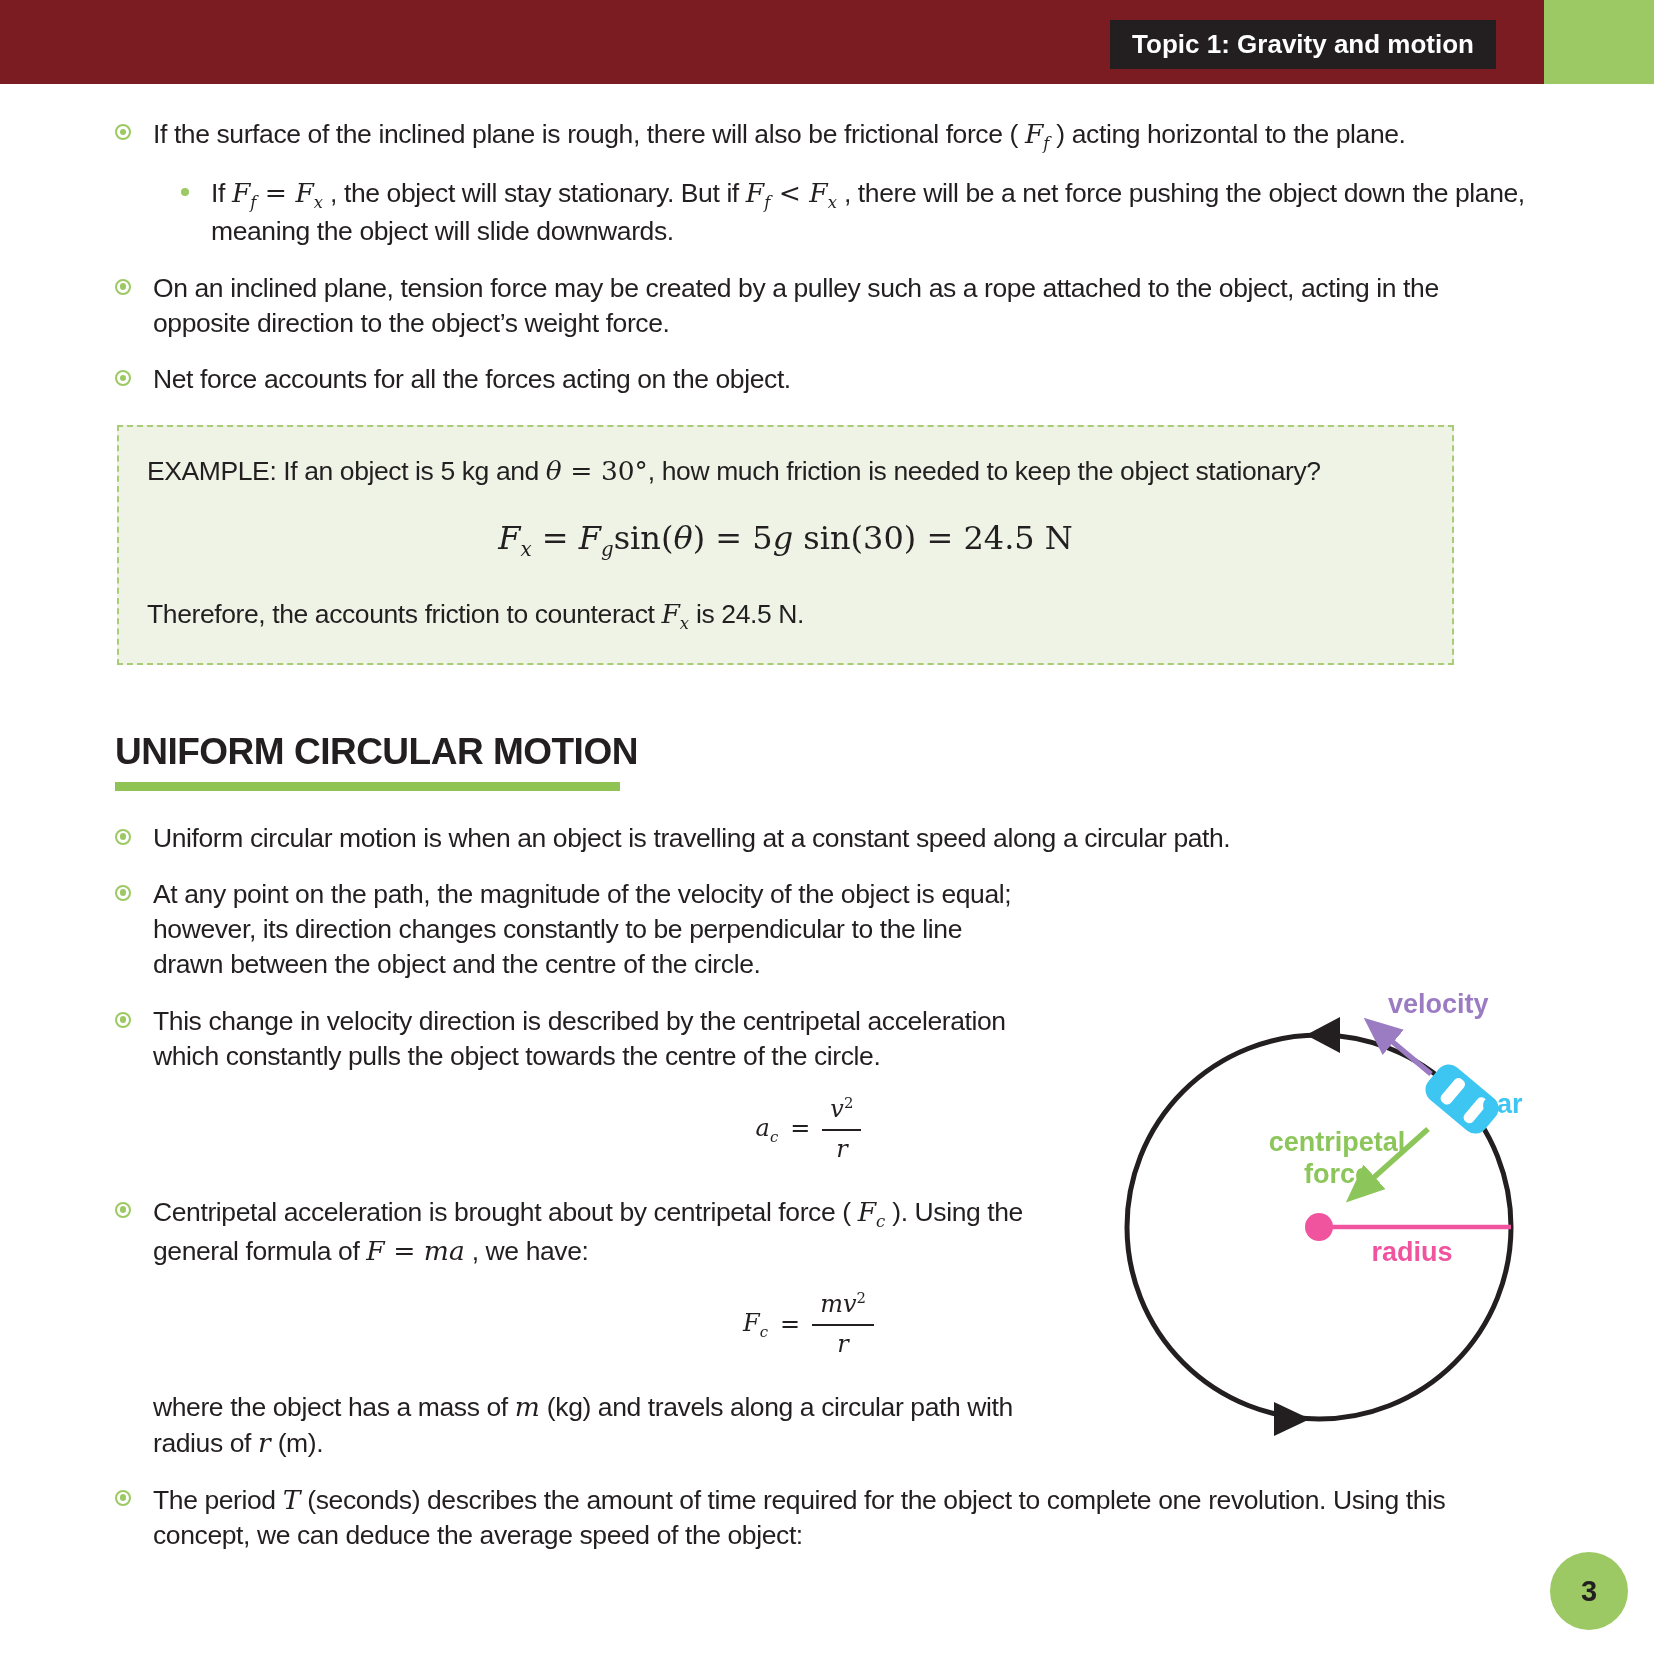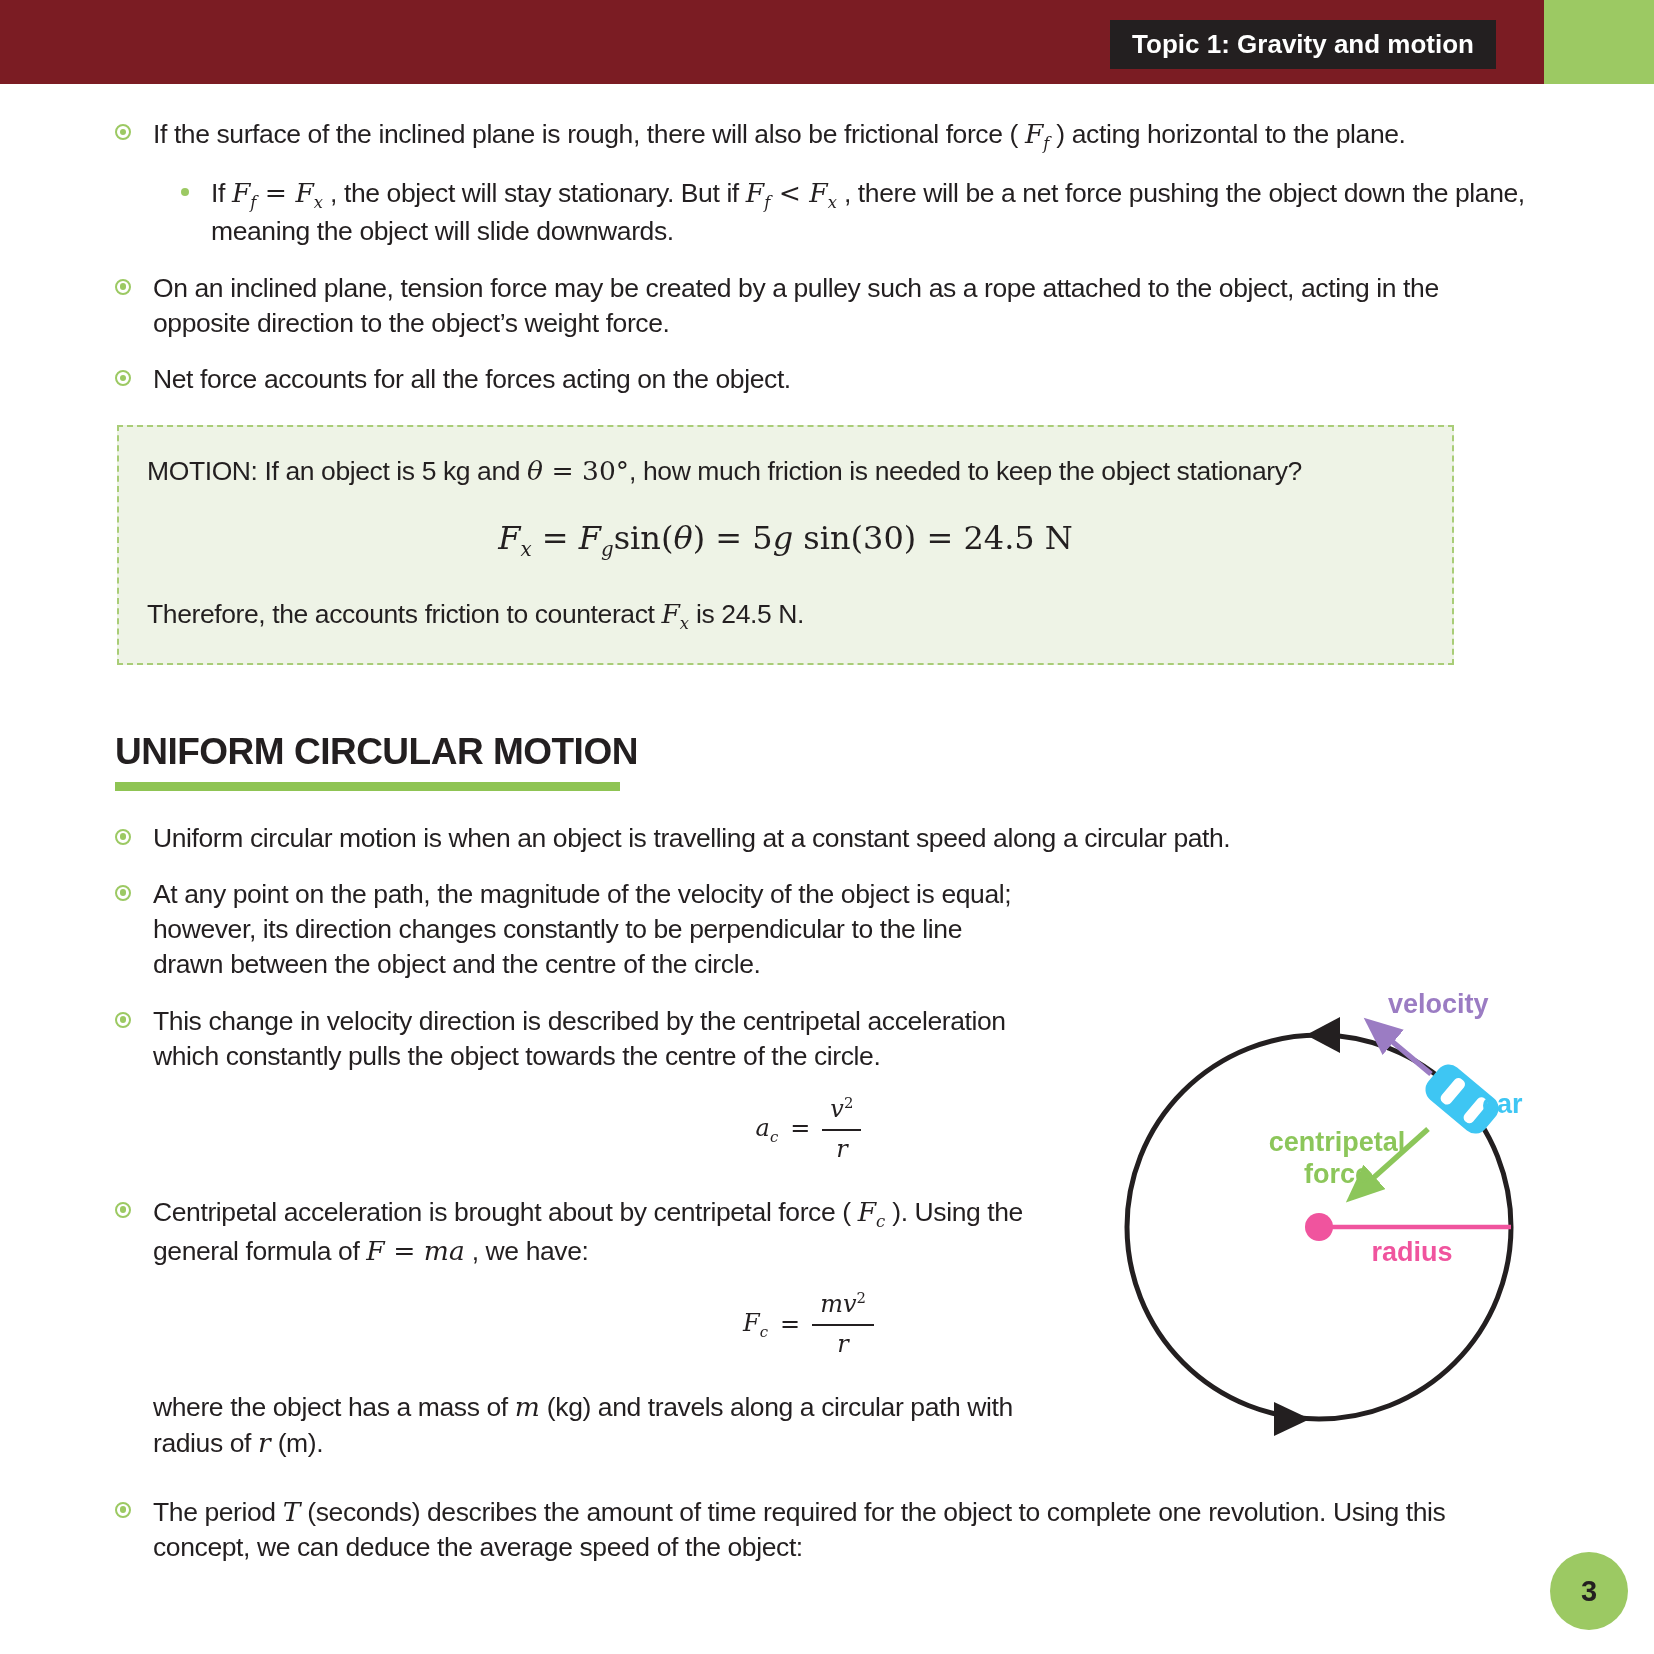--- a/index.html
+++ b/index.html
@@ -110,7 +110,7 @@
 
   <div class="example-box">
     <div>
-      <span class="b">MOTION:</span><span> If an object is 5 kg and </span><span class="mt"><i>θ</i></span><span class="mtu"> = 30°</span><span>, how much friction is needed to keep the object stationary?</span>
+      <span class="b">EXAMPLE:</span><span> If an object is 5 kg and </span><span class="mt"><i>θ</i></span><span class="mtu"> = 30°</span><span>, how much friction is needed to keep the object stationary?</span>
     </div>
     <div class="example-formula">
       <i>F</i><sub>x</sub><span> = </span><i>F</i><sub>g</sub><span>sin(</span><i>θ</i><span>) = 5</span><i>g</i><span> sin(30) = 24.5 N</span>

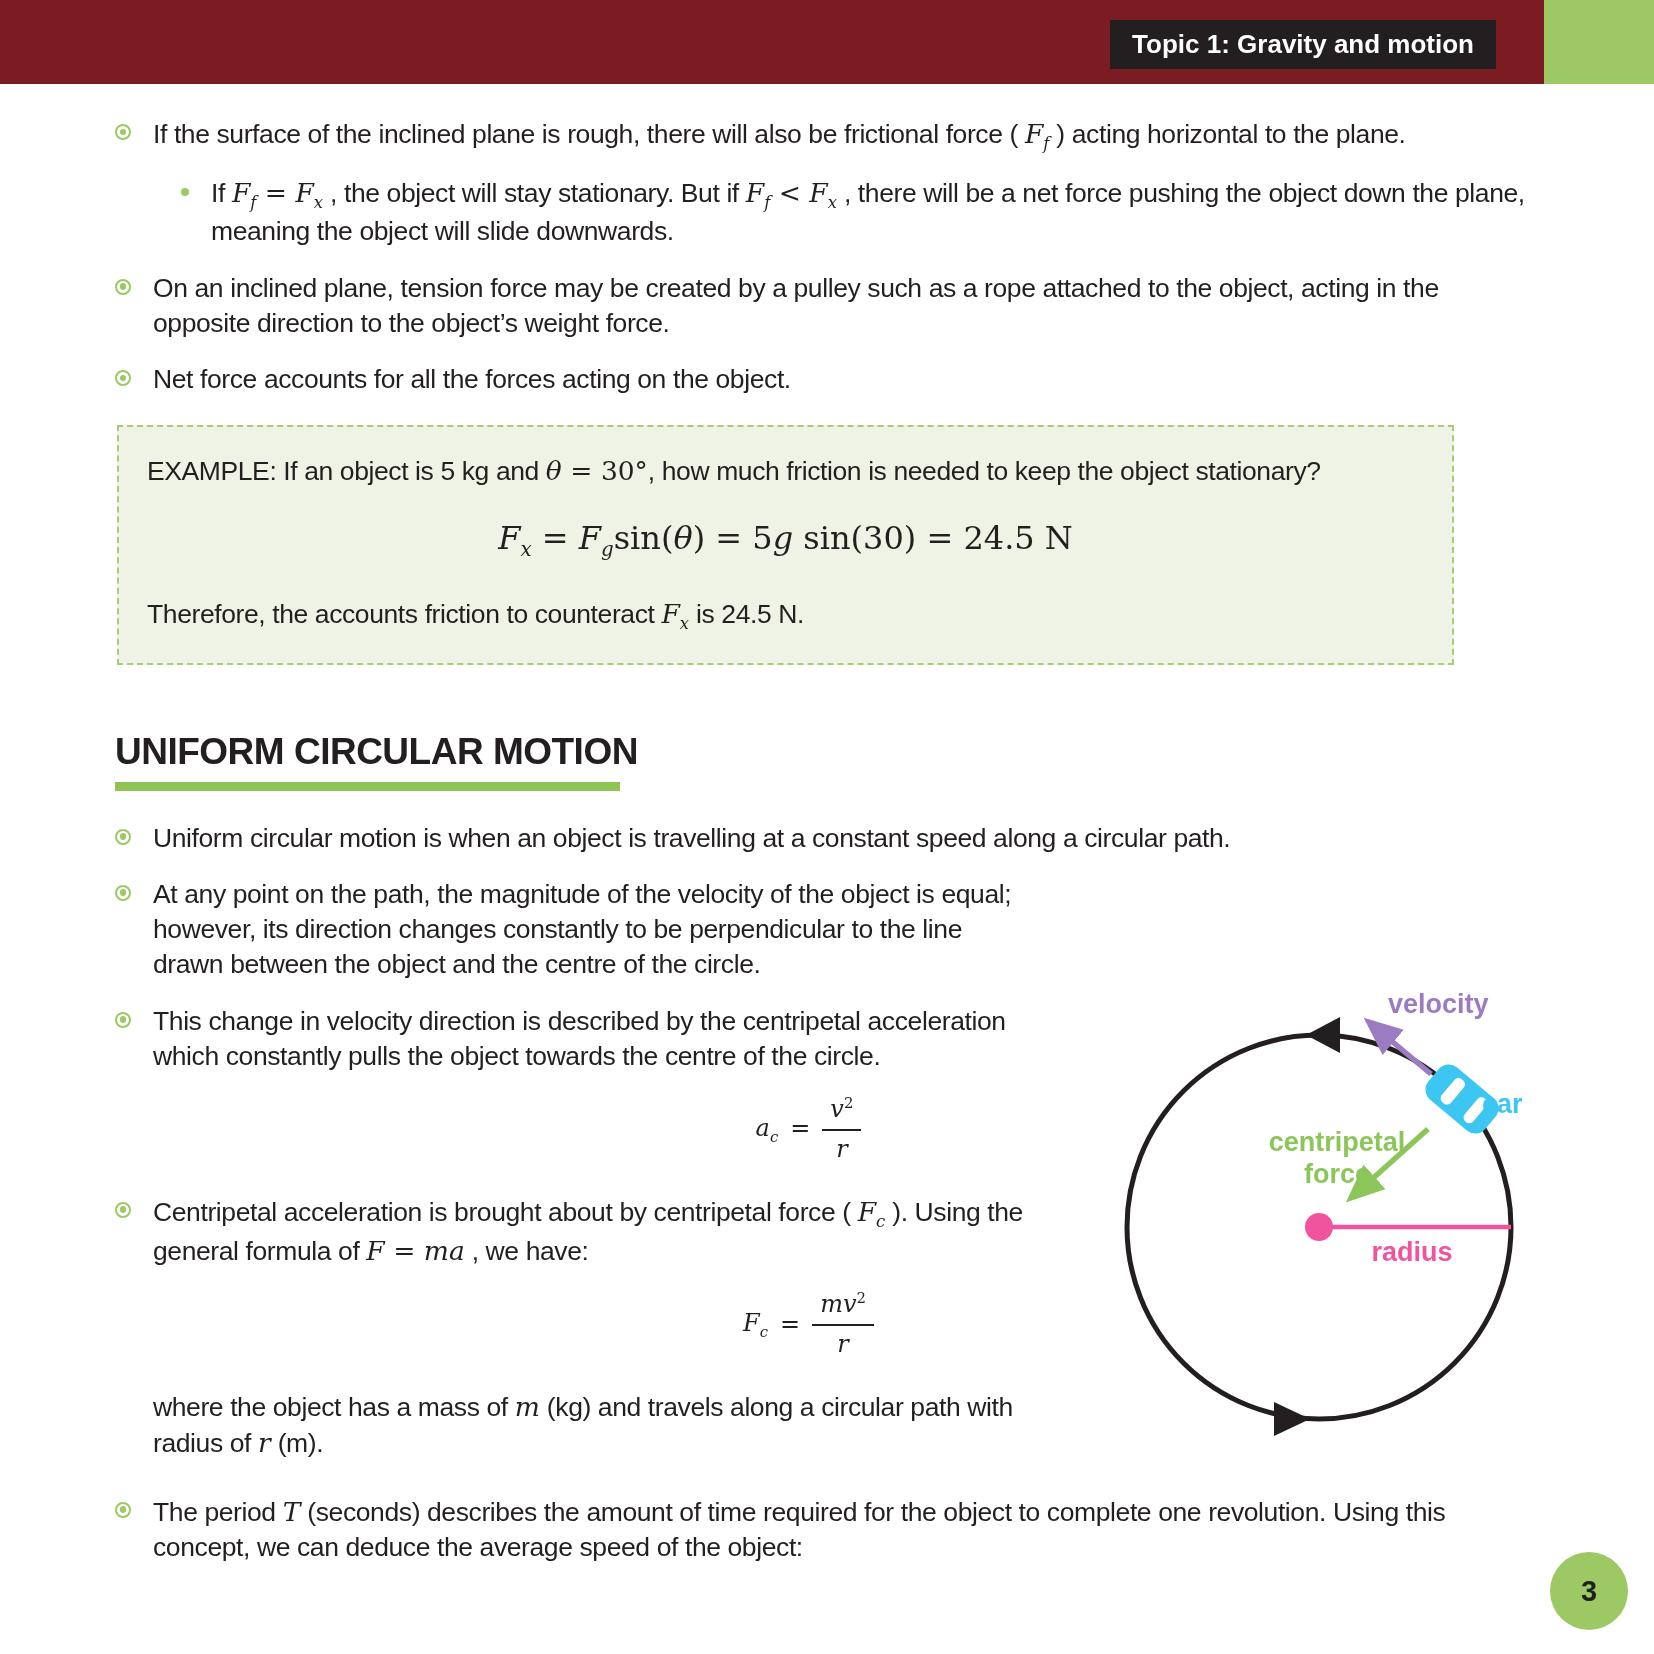--- a/index.html
+++ b/index.html
@@ -63,7 +63,7 @@
   .frac .den { display:block; padding-top:3px; }
   .push { margin-left:430px; }
 
-  .plainline { padding-left:38px; margin-bottom:32px; }
+  .plainline { padding-left:38px; margin-bottom:20px; }
 
   
   .diagram-float { float:right; width:500px; height:545px; margin-top:40px; }

